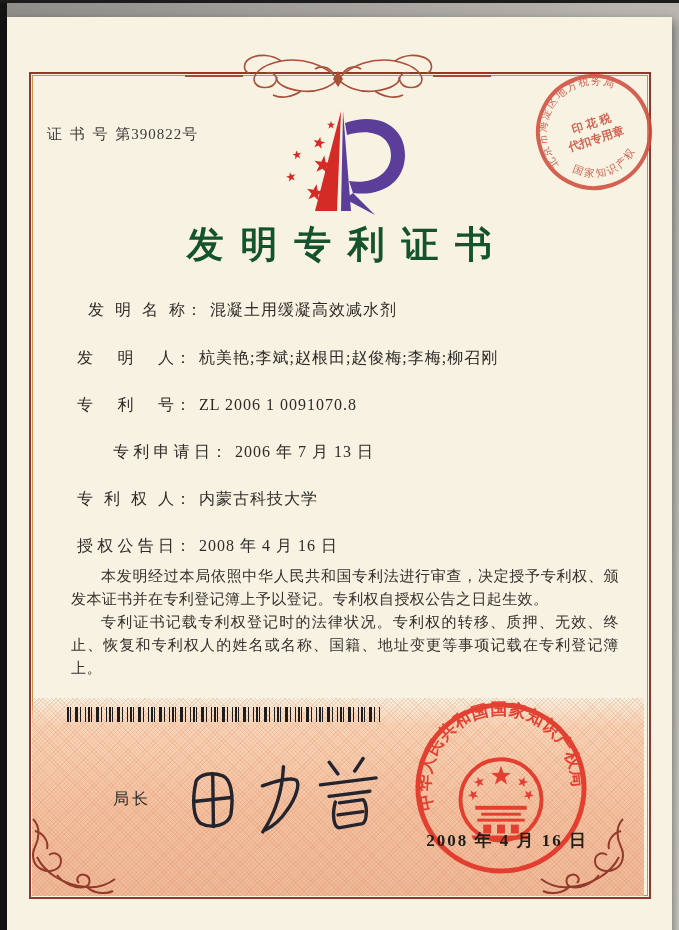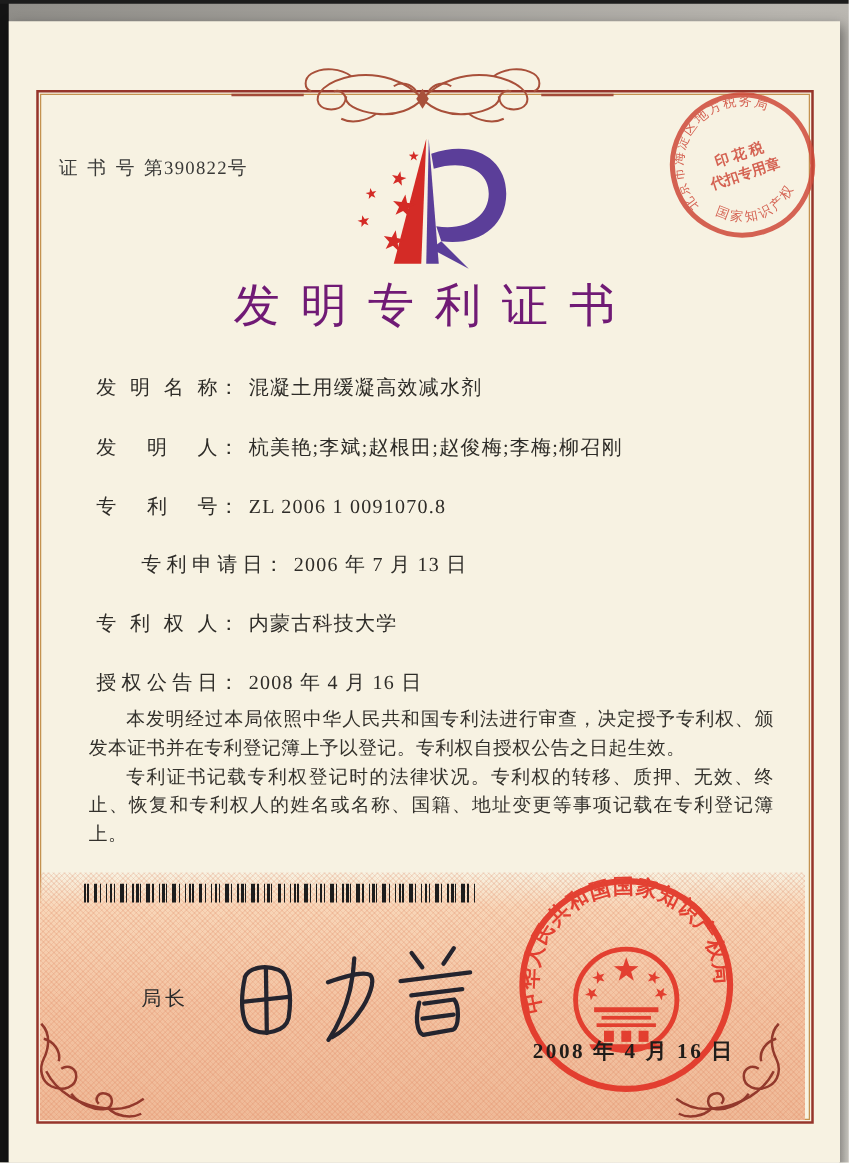--- a/index.html
+++ b/index.html
@@ -33,7 +33,7 @@
   .logo{position:absolute;left:272px;top:90px;width:146px;height:112px;}
   .title{
     position:absolute;left:0;top:203px;width:100%;text-align:center;
-    font-size:37px;font-weight:normal;color:#701a75;
+    font-size:37px;font-weight:bold;color:#14532d;
     letter-spacing:0.45em;text-indent:0.45em;
   }
   .fields{position:absolute;left:70px;top:283px;width:520px;}

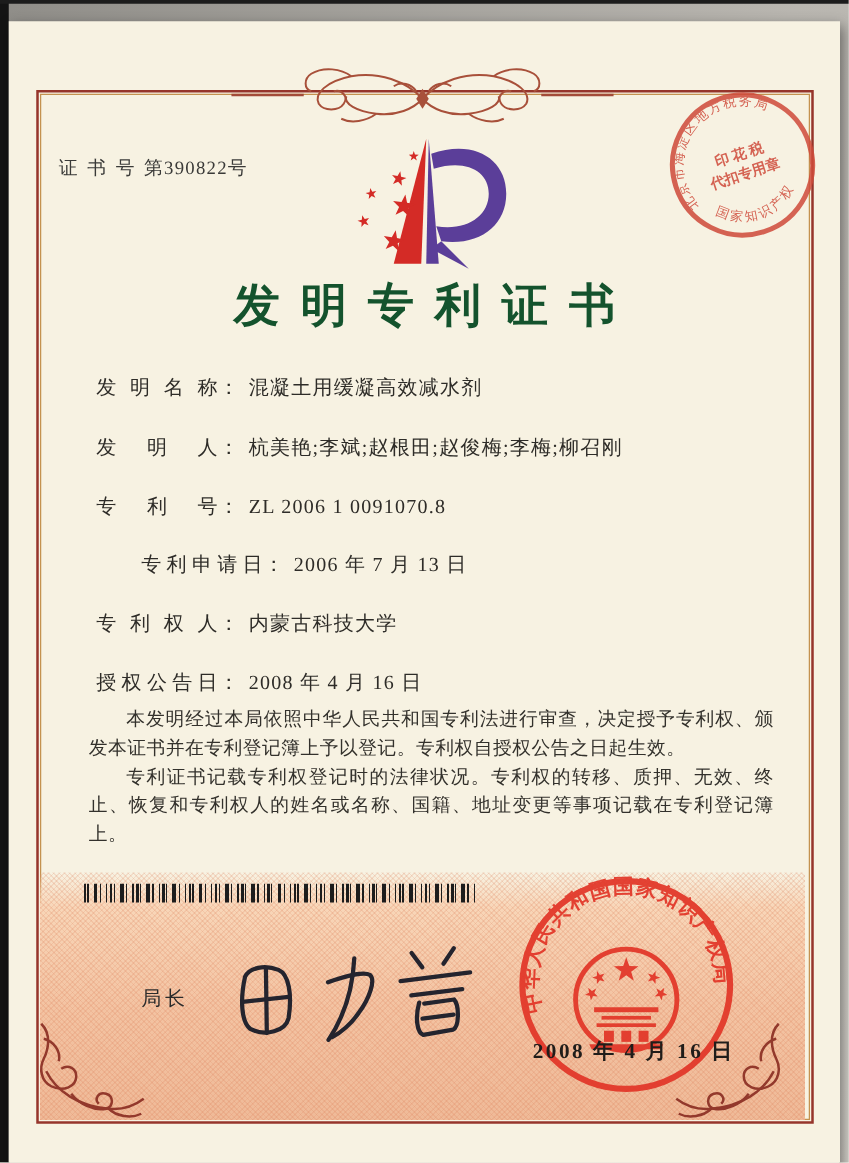--- a/index.html
+++ b/index.html
@@ -41,7 +41,7 @@
   .field-row .lbl{display:inline-block;width:98px;text-align:justify;text-align-last:justify;letter-spacing:1px;}
   .field-row .colon{display:inline-block;margin-right:8px;}
   .field-row .val{letter-spacing:1px;}
-  .r0{top:0;} .r1{top:48px;} .r2{top:95px;} .r3{top:142px;margin-left:36px;} .r4{top:189px;} .r5{top:236px;}
+  .r0{top:0;margin-left:11px;} .r1{top:48px;} .r2{top:95px;} .r3{top:142px;margin-left:36px;} .r4{top:189px;} .r5{top:236px;}
   .body-text{
     position:absolute;left:64px;top:548px;width:548px;
     font-size:15px;line-height:23px;color:#33312c;text-align:justify;letter-spacing:.4px;

